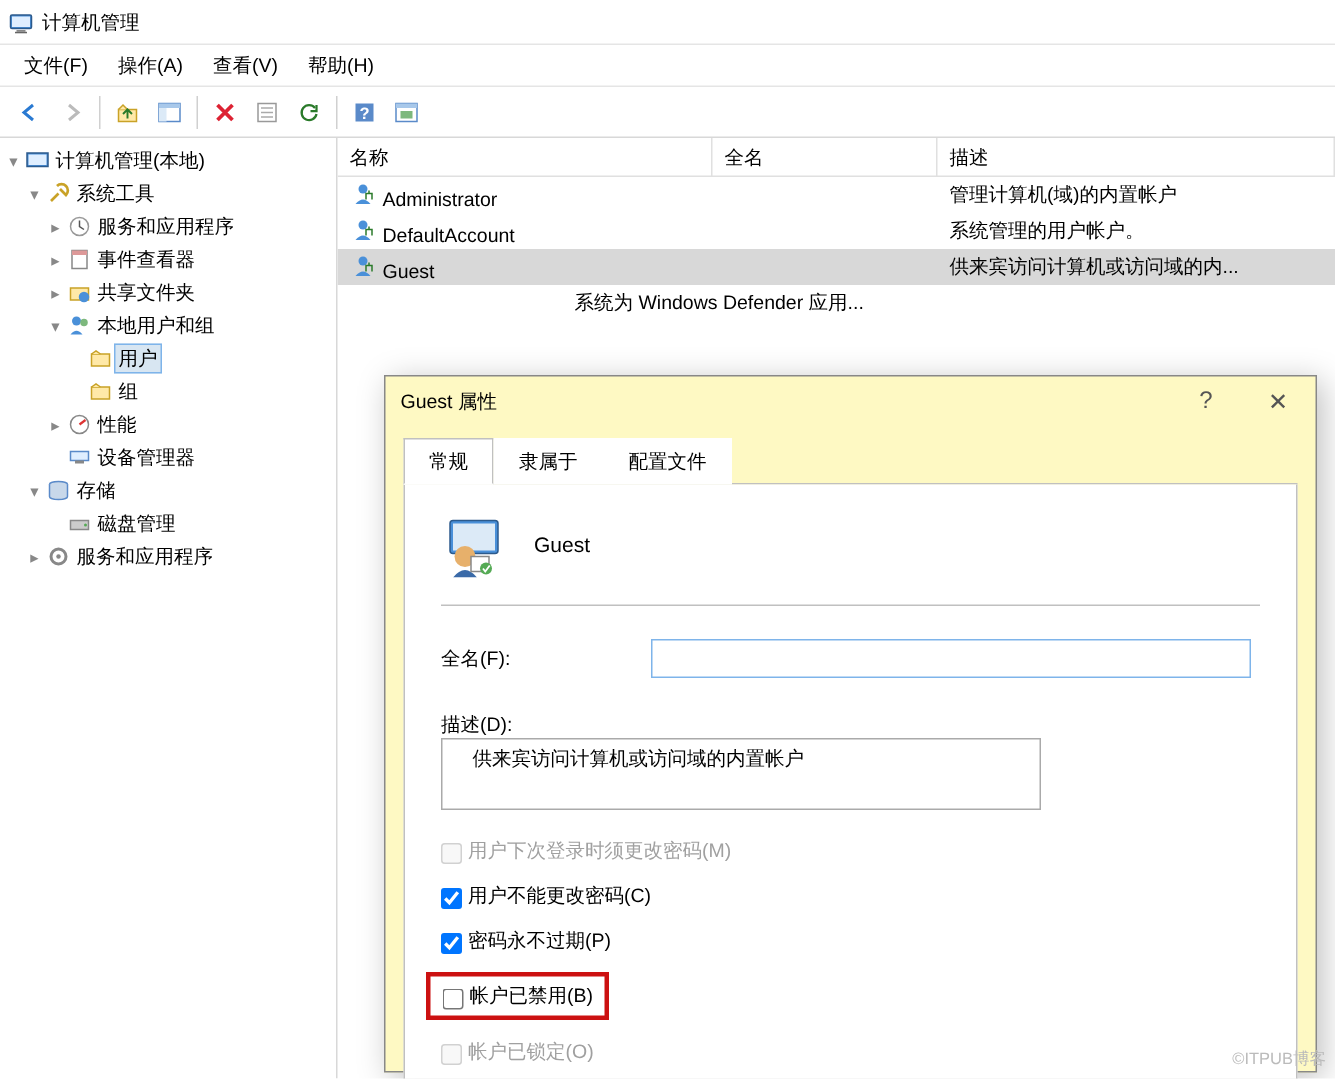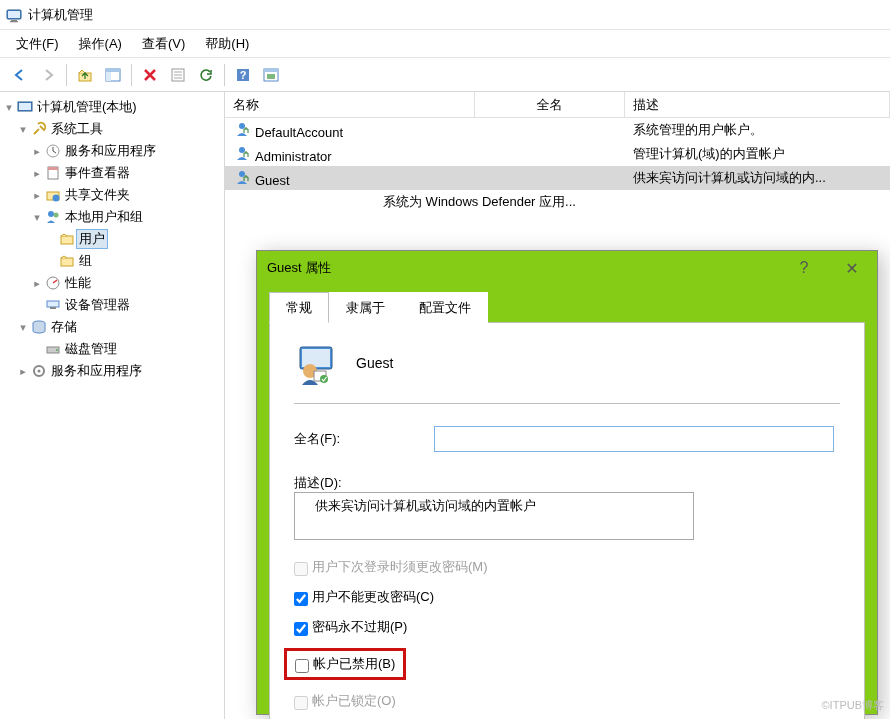--- a/index.html
+++ b/index.html
@@ -62,7 +62,7 @@
 .list-row .usr-ic { width:18px; display:inline-flex; justify-content:center; margin-right:4px; }
 .list-row.selected { background:#d8d8d8; }
 .c1 { width:250px; }
-.c2 { width:150px;text-align:center; }
+.c2 { width:150px; }
 .c3 { flex:1; }
 
 

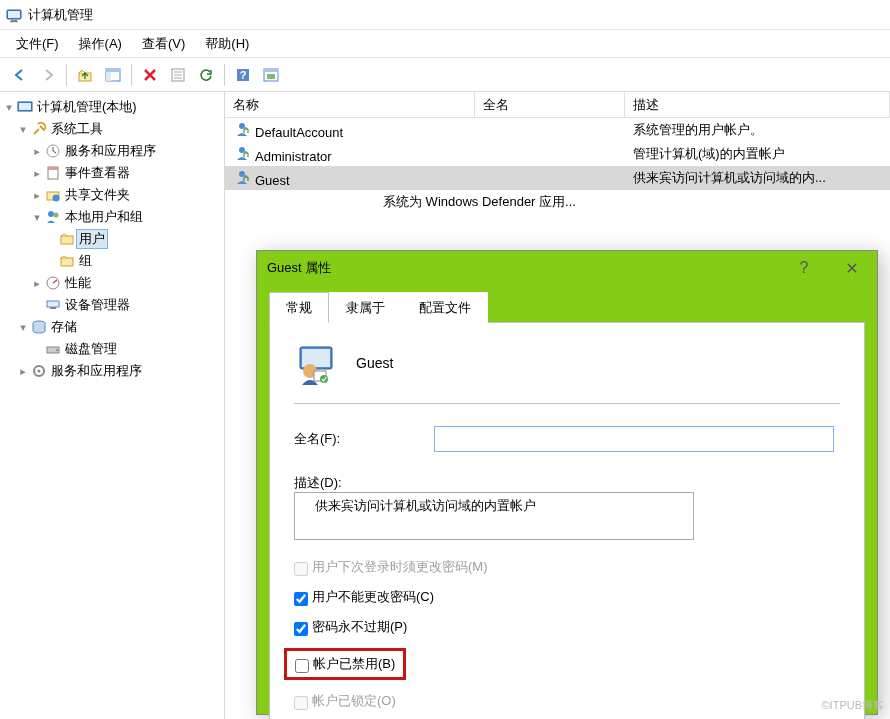--- a/index.html
+++ b/index.html
@@ -337,9 +337,9 @@
                 <path d="M10 12 L10 8 L14 8 L14 12" fill="none" stroke="#2a7a2a"></path>
                 <path d="M12 8 L12 6" stroke="#2a7a2a"></path>
               </svg>
-            </span><span>DefaultAccount</span></div>
+            </span><span>Administrator</span></div>
           <div class="cell c2"></div>
-          <div class="cell c3">系统管理的用户帐户。</div>
+          <div class="cell c3">管理计算机(域)的内置帐户</div>
         </div>
         <div class="list-row">
           <div class="cell c1"><span class="usr-ic">
@@ -349,9 +349,9 @@
                 <path d="M10 12 L10 8 L14 8 L14 12" fill="none" stroke="#2a7a2a"></path>
                 <path d="M12 8 L12 6" stroke="#2a7a2a"></path>
               </svg>
-            </span><span>Administrator</span></div>
+            </span><span>DefaultAccount</span></div>
           <div class="cell c2"></div>
-          <div class="cell c3">管理计算机(域)的内置帐户</div>
+          <div class="cell c3">系统管理的用户帐户。</div>
         </div>
         <div class="list-row selected">
           <div class="cell c1"><span class="usr-ic">

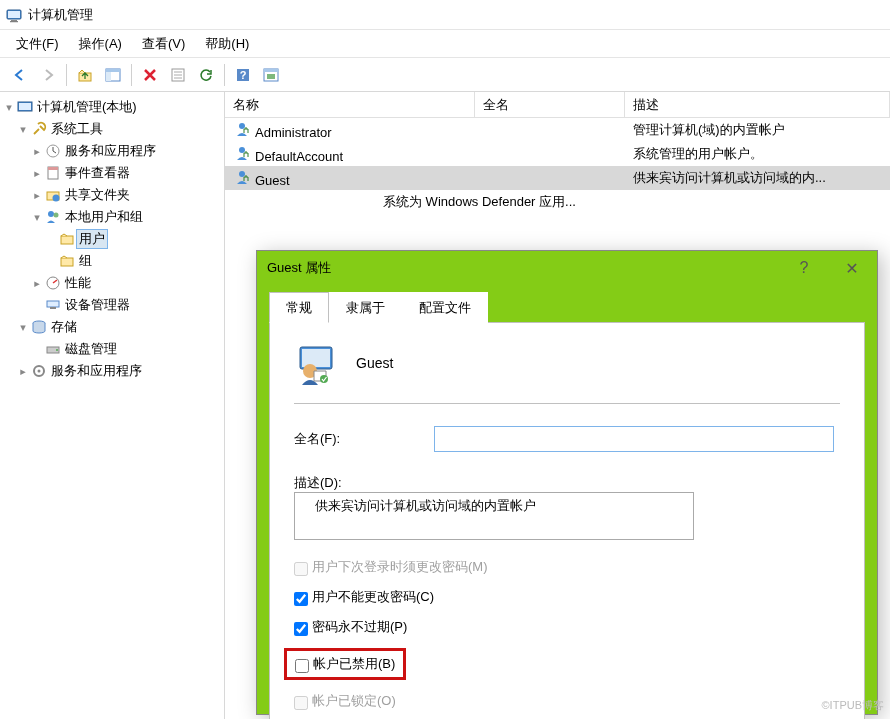--- a/index.html
+++ b/index.html
@@ -72,7 +72,7 @@
   top:250px;
   width:622px;
   height:465px;
-  background:#84cc16;
+  background:#fef9c3;
   border:1px solid #888;
   box-shadow: 4px 4px 20px rgba(0,0,0,0.25);
 }

